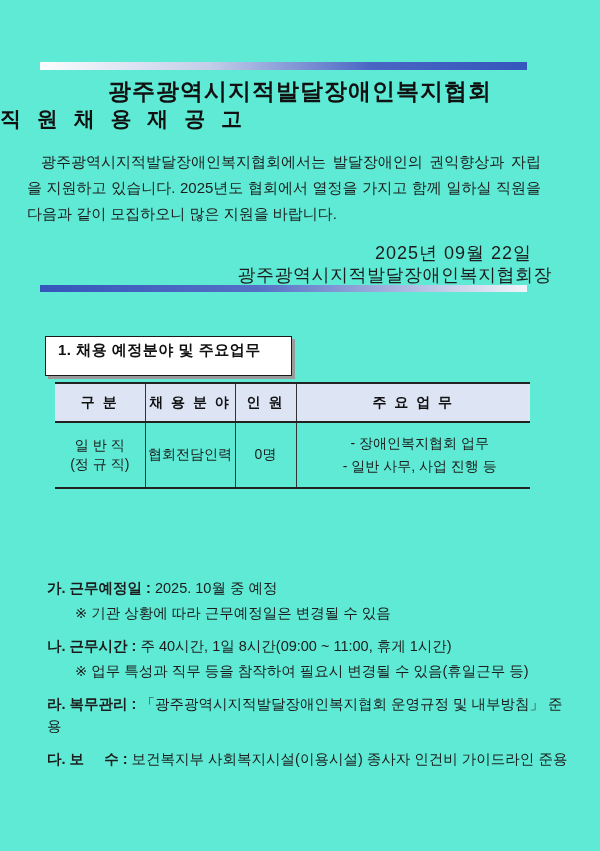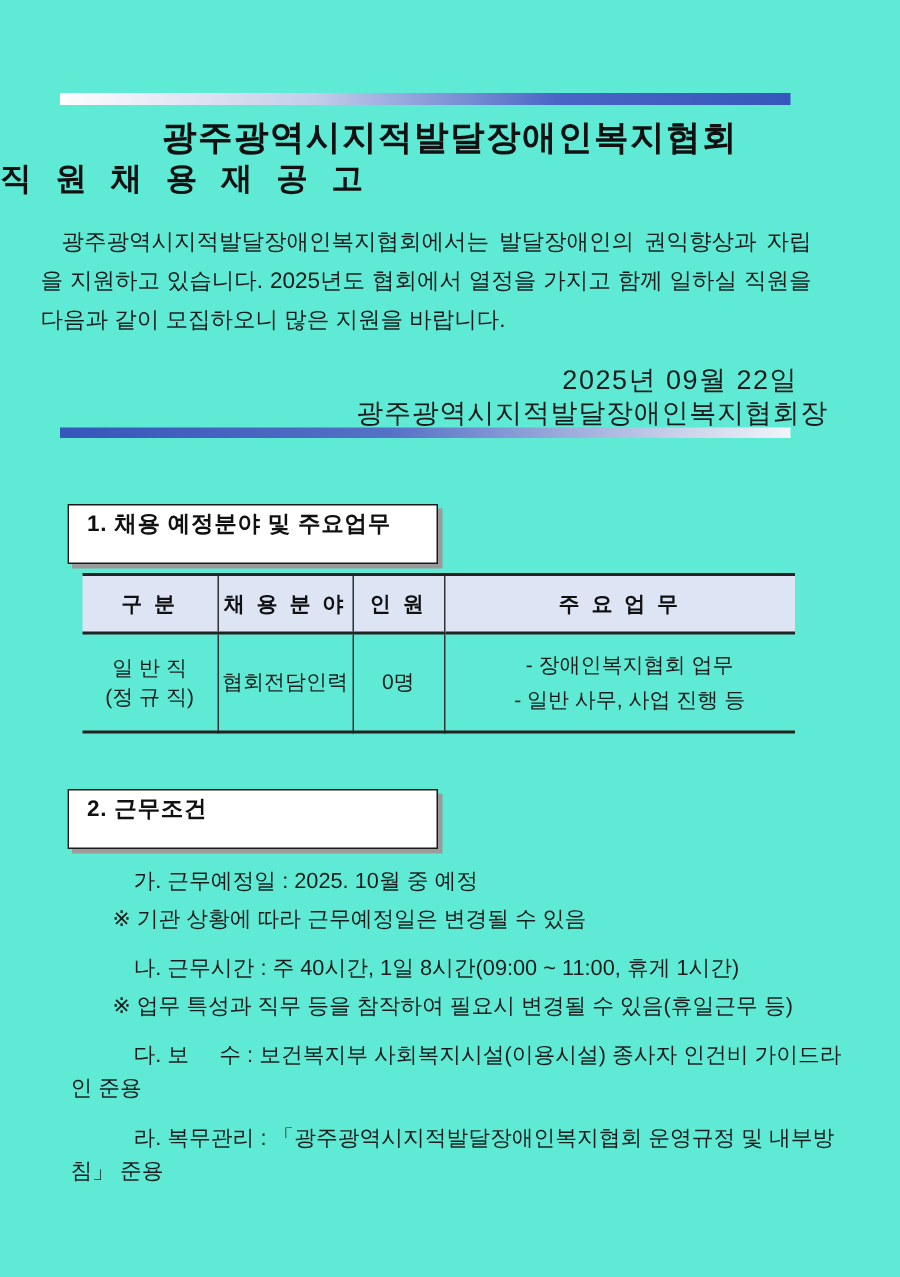--- a/index.html
+++ b/index.html
@@ -131,7 +131,6 @@
   </tbody>
     </table>
 
-  <div class="sec-box s2">2. 근무조건</div>
 
   <div class="cond">
     <div class="line">

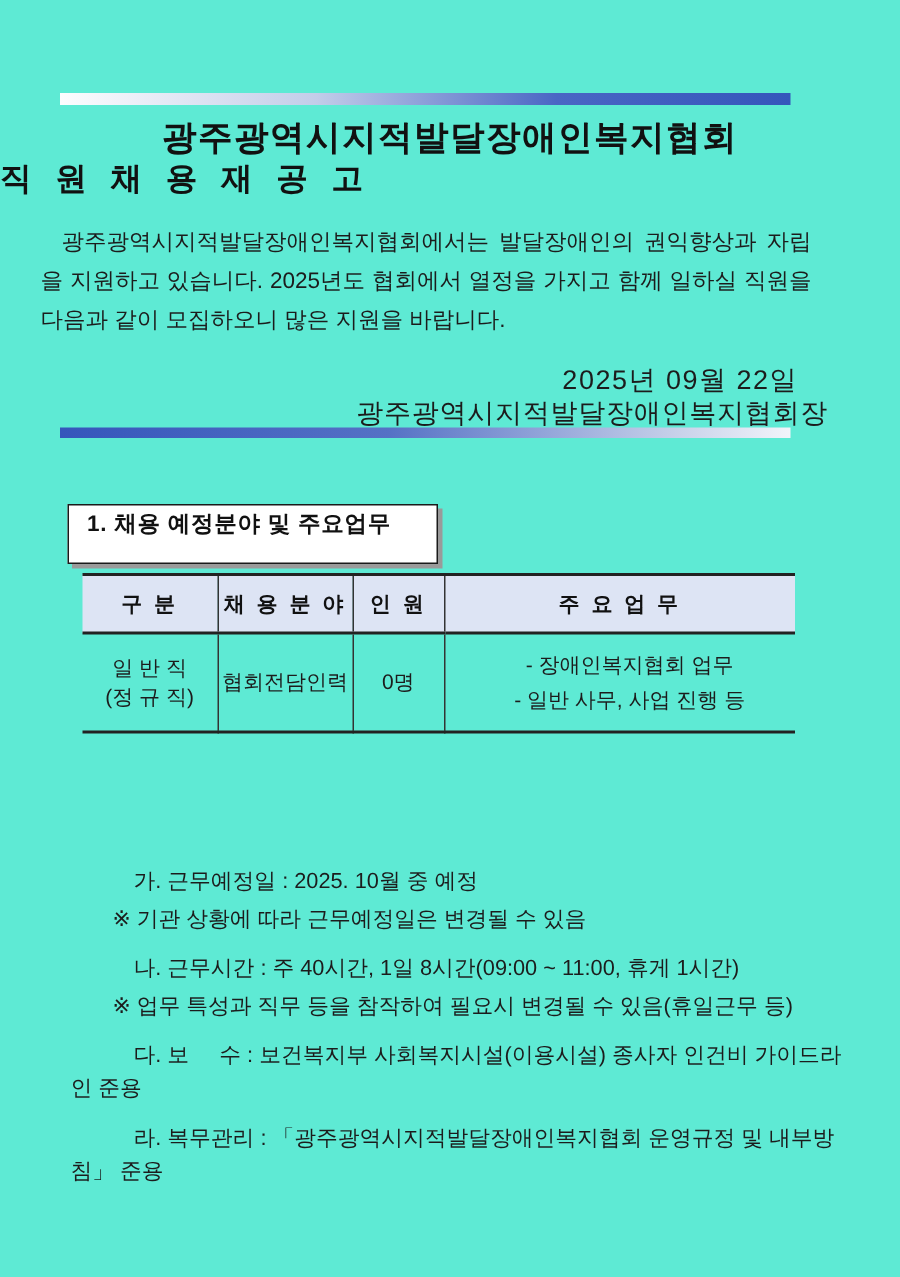--- a/index.html
+++ b/index.html
@@ -75,7 +75,7 @@
 
   .cond { position:absolute; left:47px; top:577px; width:525px; font-size:14.5px; color:#1c1c1c; }
   .cond .line { line-height:22px; }
-  .cond .label { font-weight:normal;margin-left:42px; }
+  .cond .label { font-weight:bold; }
   .cond .note { margin:4px 0 0 28px; line-height:21px; }
   .cond .gap { margin-top:11px; }
 </style>

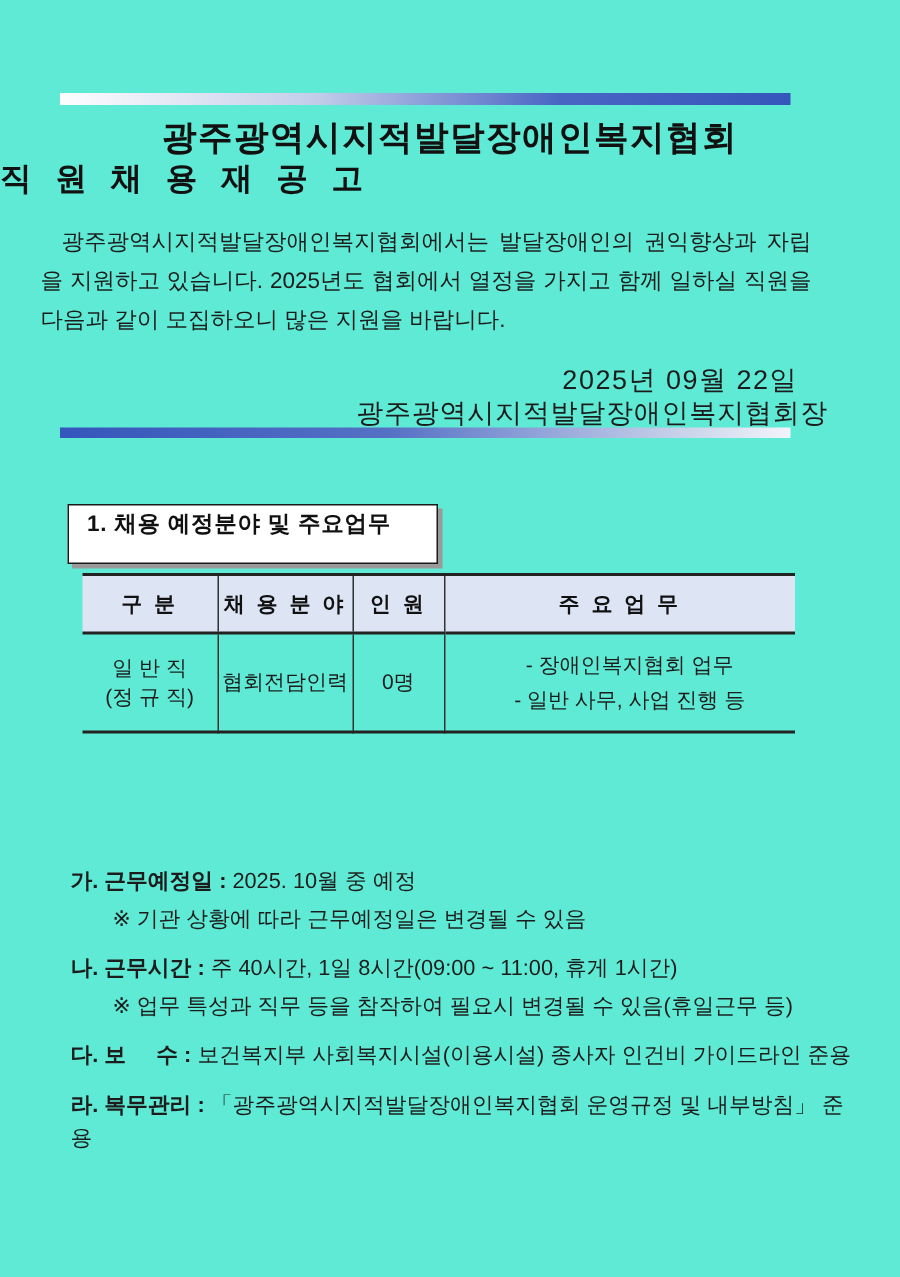--- a/index.html
+++ b/index.html
@@ -146,13 +146,13 @@
     <div class="note">※ 업무 특성과 직무 등을 참작하여 필요시 변경될 수 있음(휴일근무 등)</div>
 
     <div class="line gap">
-      <span class="label">다. 보&nbsp;&nbsp;&nbsp;&nbsp;&nbsp;수 :</span>
-      <span>보건복지부 사회복지시설(이용시설) 종사자 인건비 가이드라인 준용</span>
+      <span class="label">라. 복무관리 :</span>
+      <span>「광주광역시지적발달장애인복지협회 운영규정 및 내부방침」 준용</span>
     </div>
 
     <div class="line gap">
-      <span class="label">라. 복무관리 :</span>
-      <span>「광주광역시지적발달장애인복지협회 운영규정 및 내부방침」 준용</span>
+      <span class="label">다. 보&nbsp;&nbsp;&nbsp;&nbsp;&nbsp;수 :</span>
+      <span>보건복지부 사회복지시설(이용시설) 종사자 인건비 가이드라인 준용</span>
     </div>
   </div>
 

